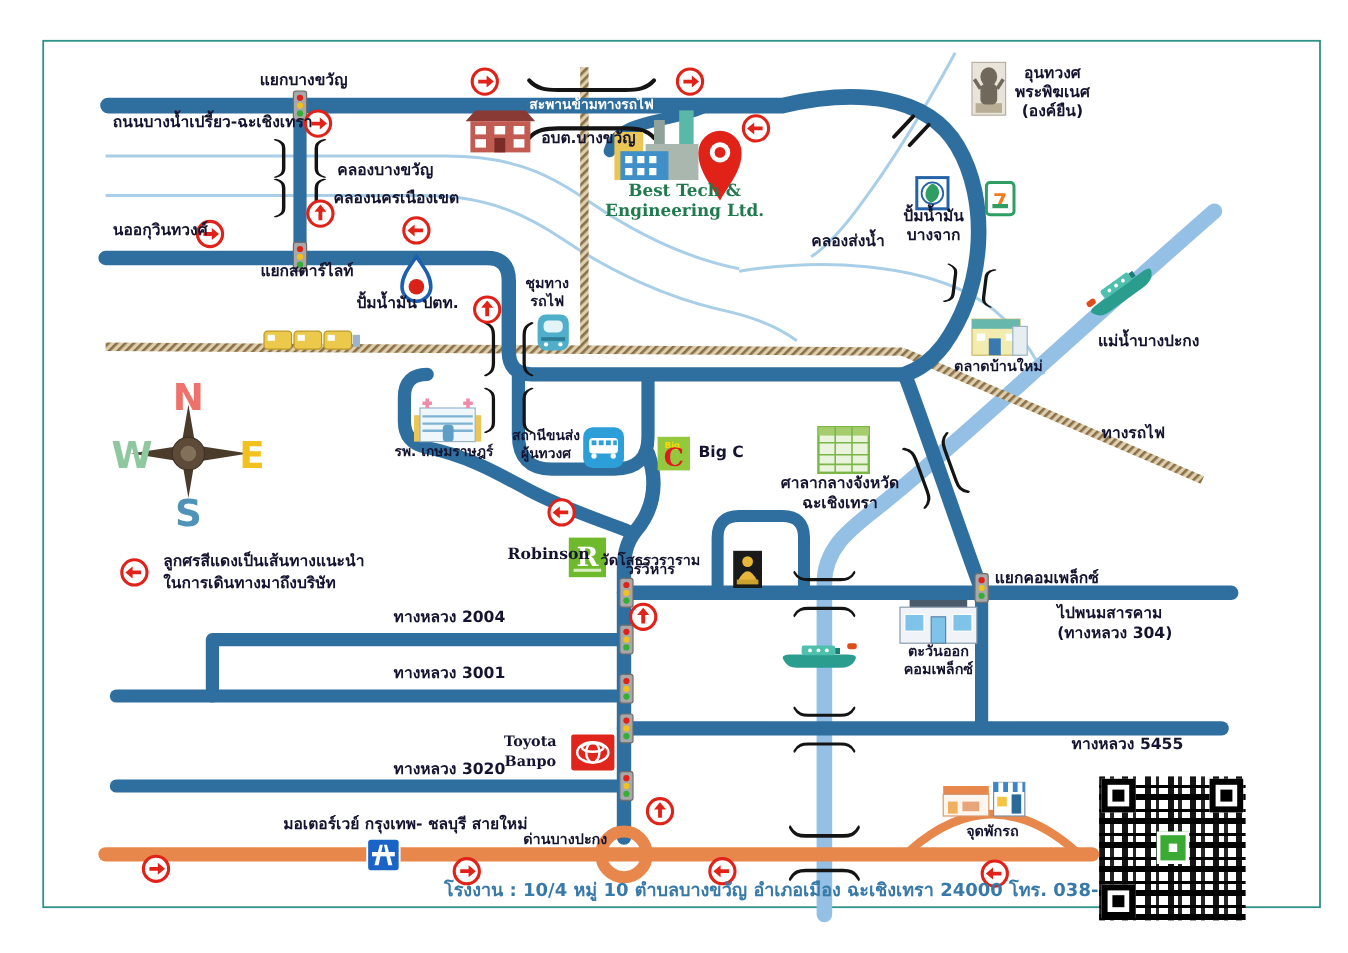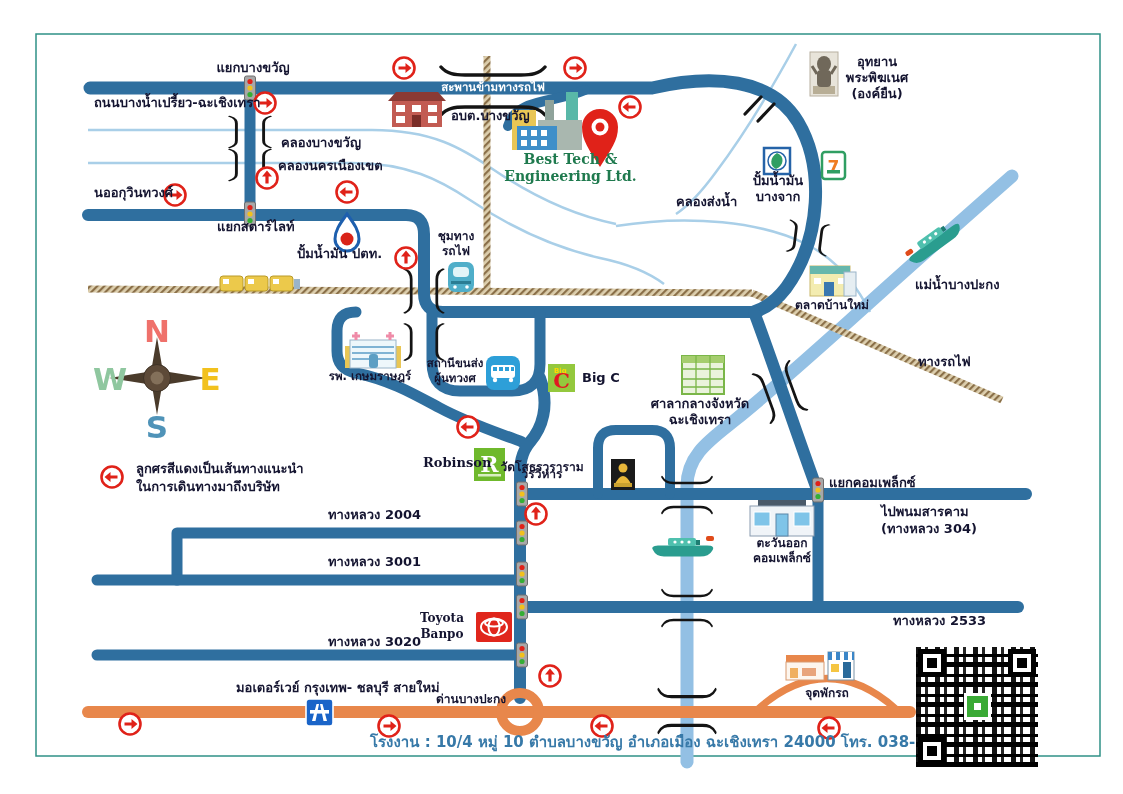--- a/index.html
+++ b/index.html
@@ -329,7 +329,7 @@
 <div class="lbl" style="left:451px;top:109px">อบต.บางขวัญ</div>
 <div class="lbl company c" style="left:503px;top:151px;width:135px">Best Tech &amp;</div>
 <div class="lbl company c" style="left:503px;top:168px;width:135px">Engineering Ltd.</div>
-<div class="lbl c" style="left:836px;top:55px;width:82px">อุทยาน</div>
+<div class="lbl c" style="left:836px;top:55px;width:82px">อุนทวงศ</div>
 <div class="lbl c" style="left:836px;top:71px;width:82px">พระพิฆเนศ</div>
 <div class="lbl c" style="left:836px;top:87px;width:82px">(องค์ยืน)</div>
 <div class="lbl c" style="left:737px;top:174px;width:82px">ปั้มน้ำมัน</div>

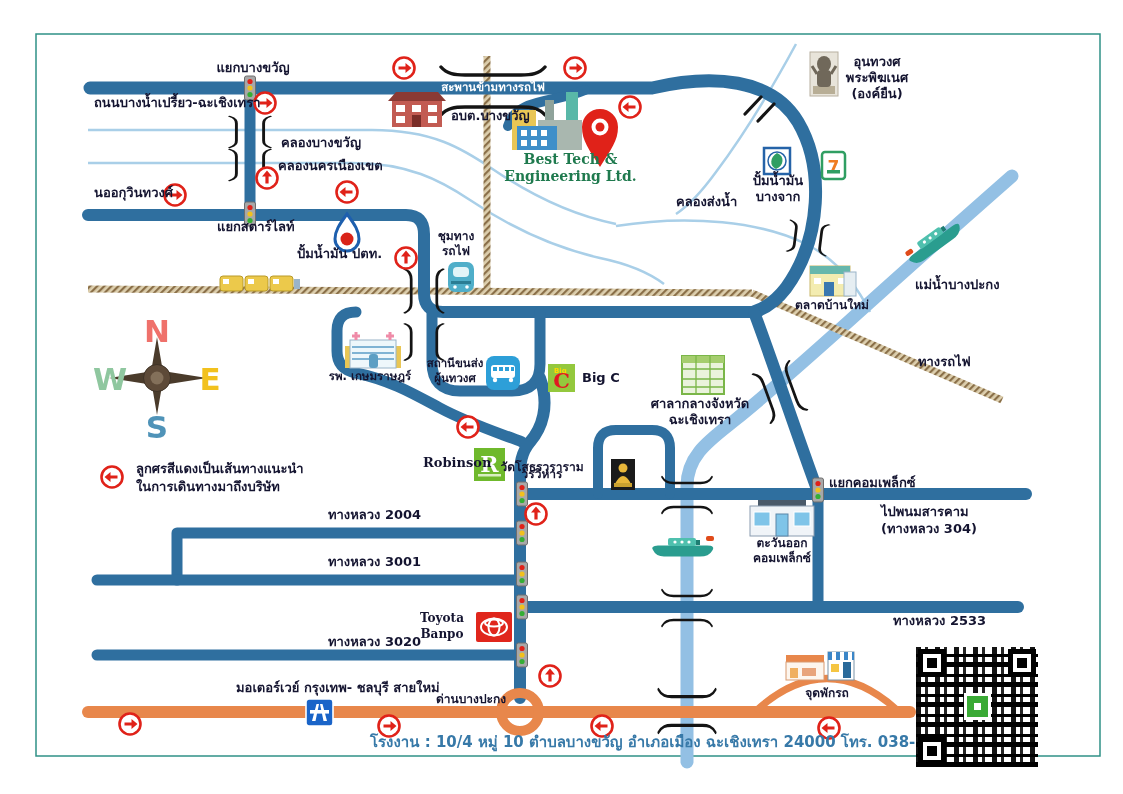--- a/index.html
+++ b/index.html
@@ -357,7 +357,7 @@
 <div class="lbl" style="left:328px;top:508px">ทางหลวง 2004</div>
 <div class="lbl" style="left:328px;top:555px">ทางหลวง 3001</div>
 <div class="lbl" style="left:328px;top:635px">ทางหลวง 3020</div>
-<div class="lbl" style="left:893px;top:614px">ทางหลวง 2533</div>
+<div class="lbl" style="left:893px;top:614px">ทางหลวง 5455</div>
 <div class="lbl serif c s12" style="left:412px;top:612px;width:60px">Toyota</div>
 <div class="lbl serif c s12" style="left:412px;top:628px;width:60px">Banpo</div>
 <div class="lbl" style="left:236px;top:681px">มอเตอร์เวย์ กรุงเทพ- ชลบุรี สายใหม่</div>

